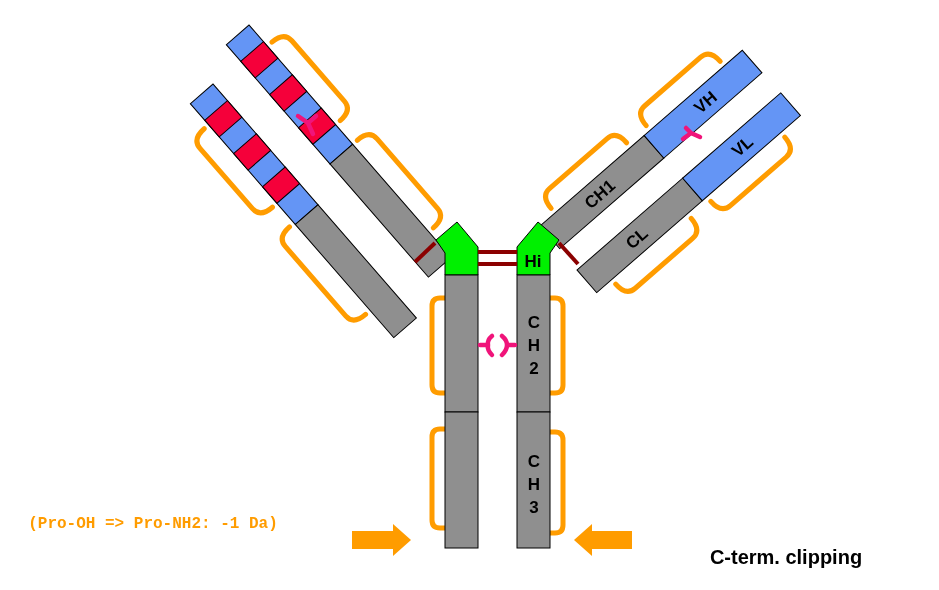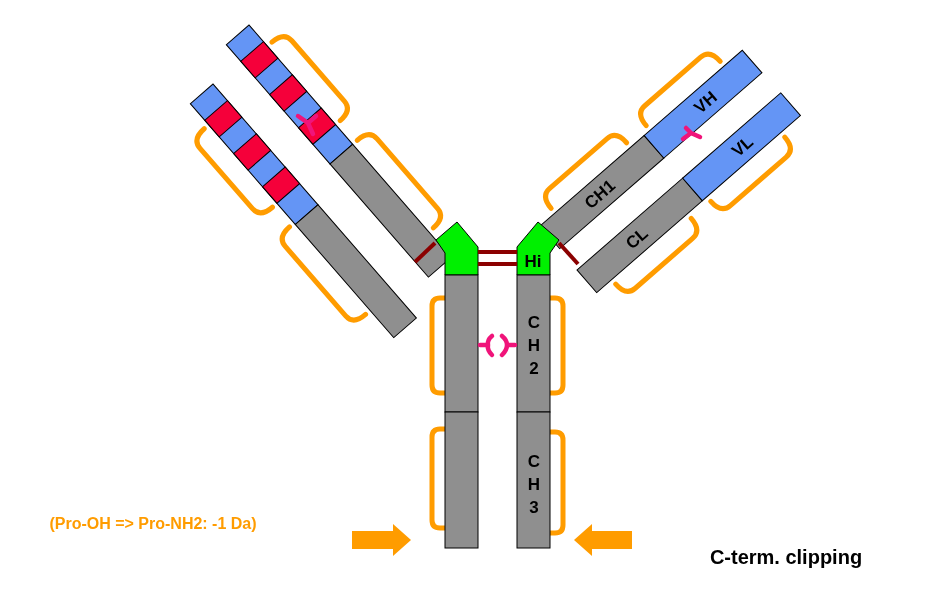--- a/index.html
+++ b/index.html
@@ -15,7 +15,7 @@
   .dlabel{font-family:"Liberation Sans",sans-serif;font-weight:bold;font-size:17px;fill:#000;}
   .caption{position:absolute;text-align:center;font-weight:bold;}
   .caption .t{font-size:20px;color:#000;}
-  .caption .s{font-size:16px;color:#ff9c00;margin-top:2px;}
+  .caption .s{font-size:16px;color:#ff9c00;margin-top:2px;font-family:Liberation Mono, monospace;}
 </style>
 </head>
 <body>

